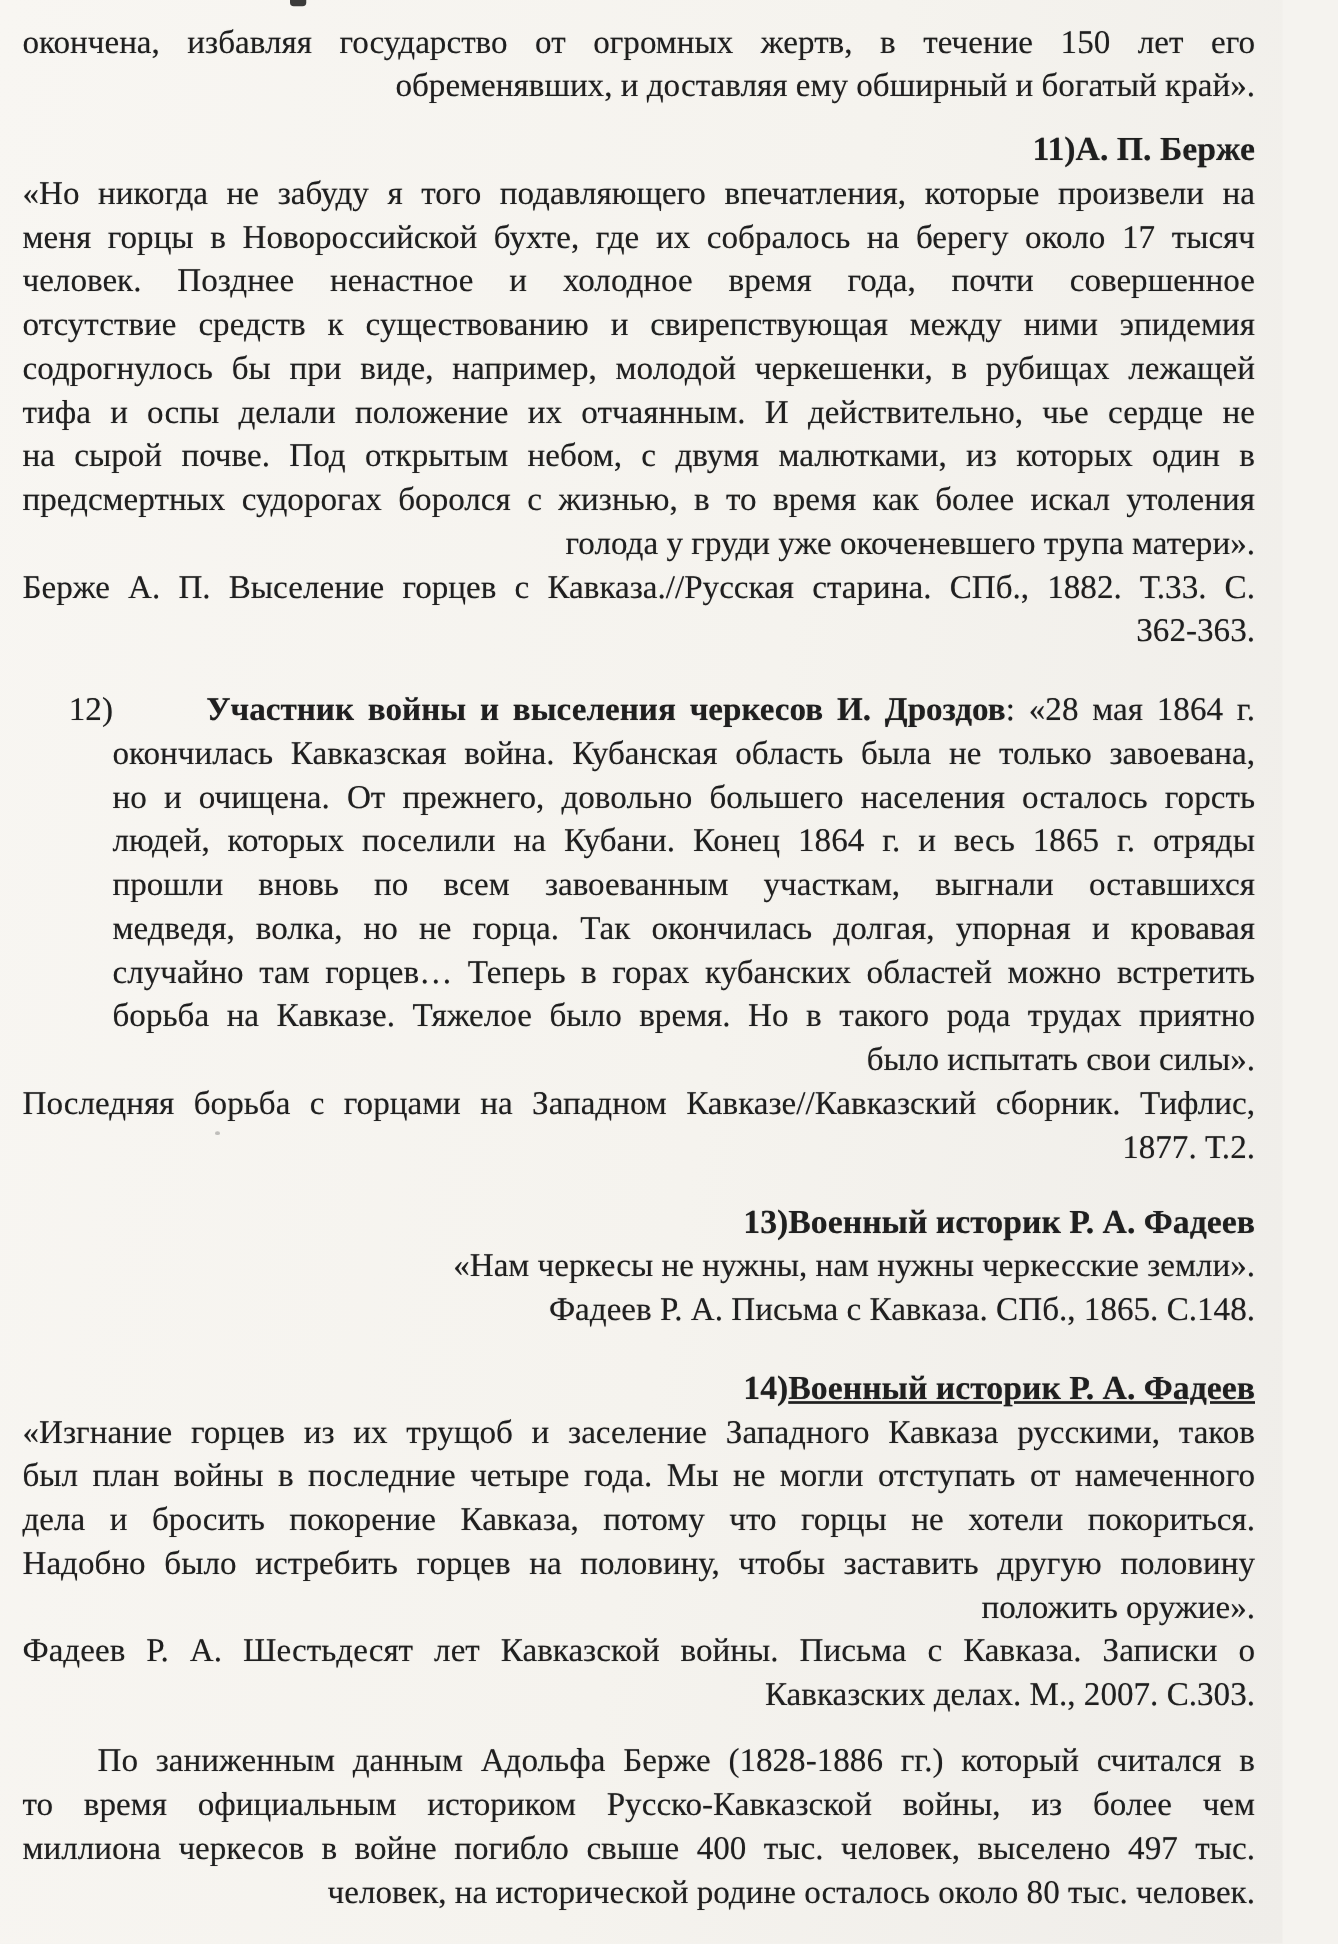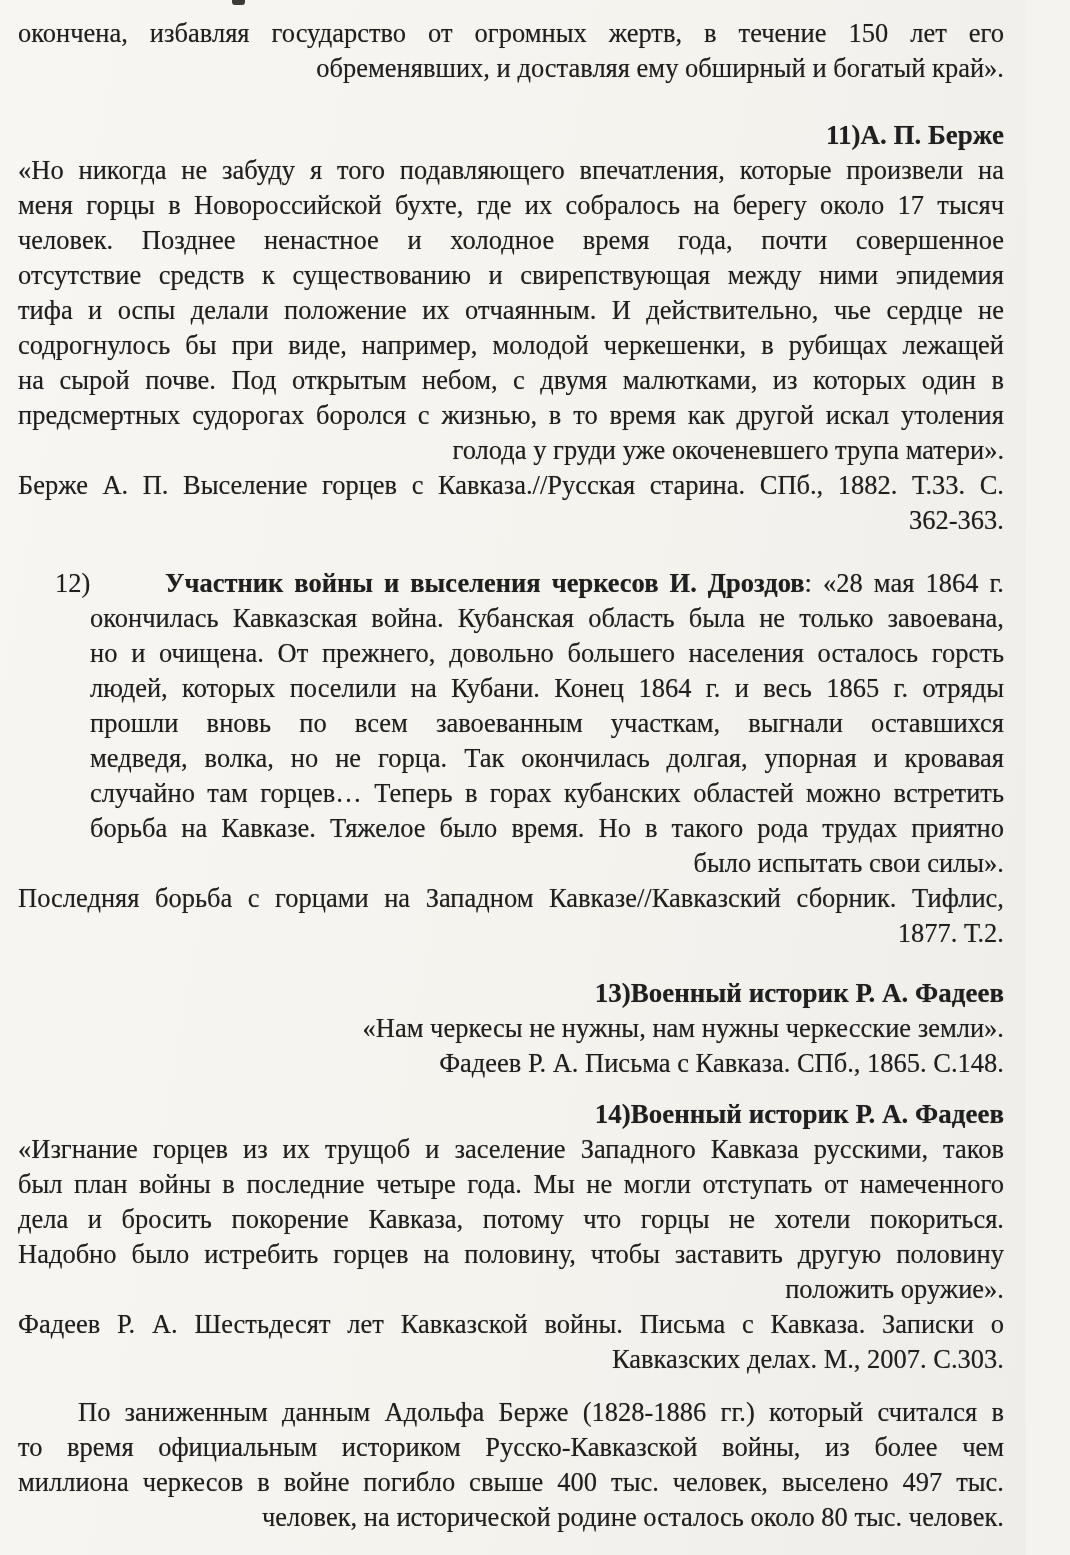--- a/index.html
+++ b/index.html
@@ -21,7 +21,7 @@
   .j { text-align: justify; text-align-last: justify; }
   .heading { font-weight: bold; padding-left: 37px; font-size: 27px; }
   .hnum { display: inline-block; width: 95px; }
-  .mt20 { margin-top: 32px; }
+  .mt20 { margin-top: 16px; }
   .mt25 { margin-top: 25px; }
   .mt28 { margin-top: 28px; }
   .mt30 { margin-top: 16px; }

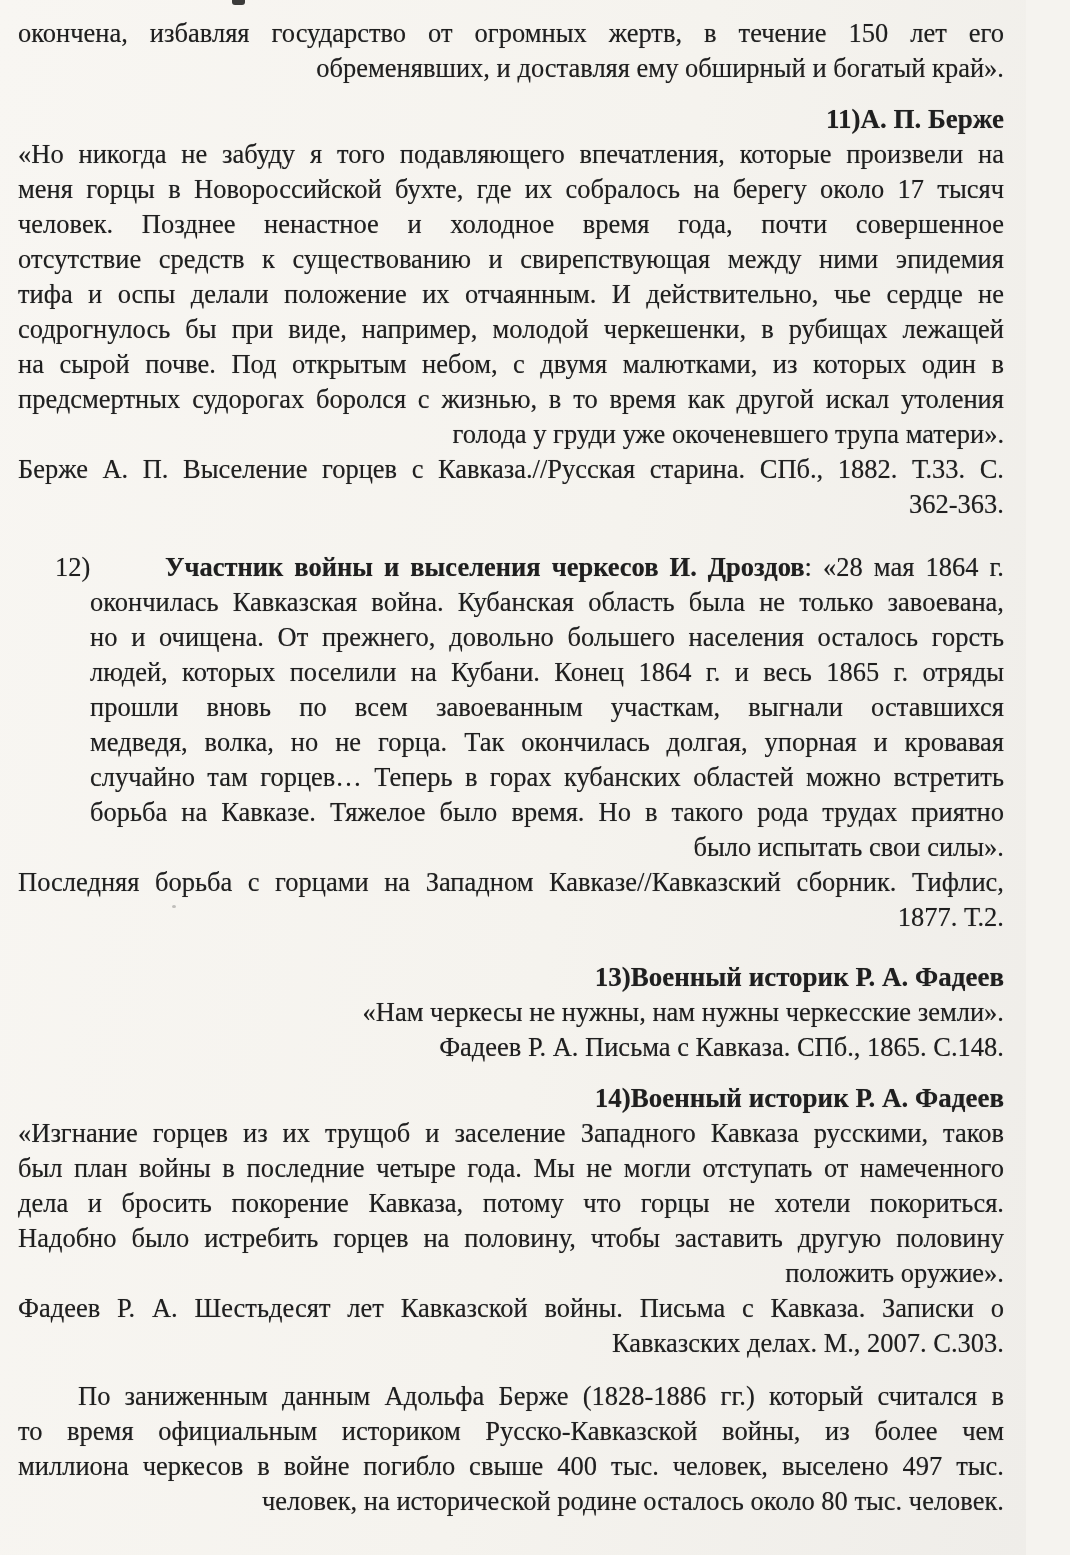--- a/index.html
+++ b/index.html
@@ -56,8 +56,8 @@
   <div class="line j">меня горцы в Новороссийской бухте, где их собралось на берегу около 17 тысяч</div>
   <div class="line j">человек. Позднее ненастное и холодное время года, почти совершенное</div>
   <div class="line j">отсутствие средств к существованию и свирепствующая между ними эпидемия</div>
+  <div class="line j">содрогнулось бы при виде, например, молодой черкешенки, в рубищах лежащей</div>
   <div class="line j">тифа и оспы делали положение их отчаянным. И действительно, чье сердце не</div>
-  <div class="line j">содрогнулось бы при виде, например, молодой черкешенки, в рубищах лежащей</div>
   <div class="line j">на сырой почве. Под открытым небом, с двумя малютками, из которых один в</div>
   <div class="line j">предсмертных судорогах боролся с жизнью, в то время как другой искал утоления</div>
   <div class="line">голода у груди уже окоченевшего трупа матери».</div>

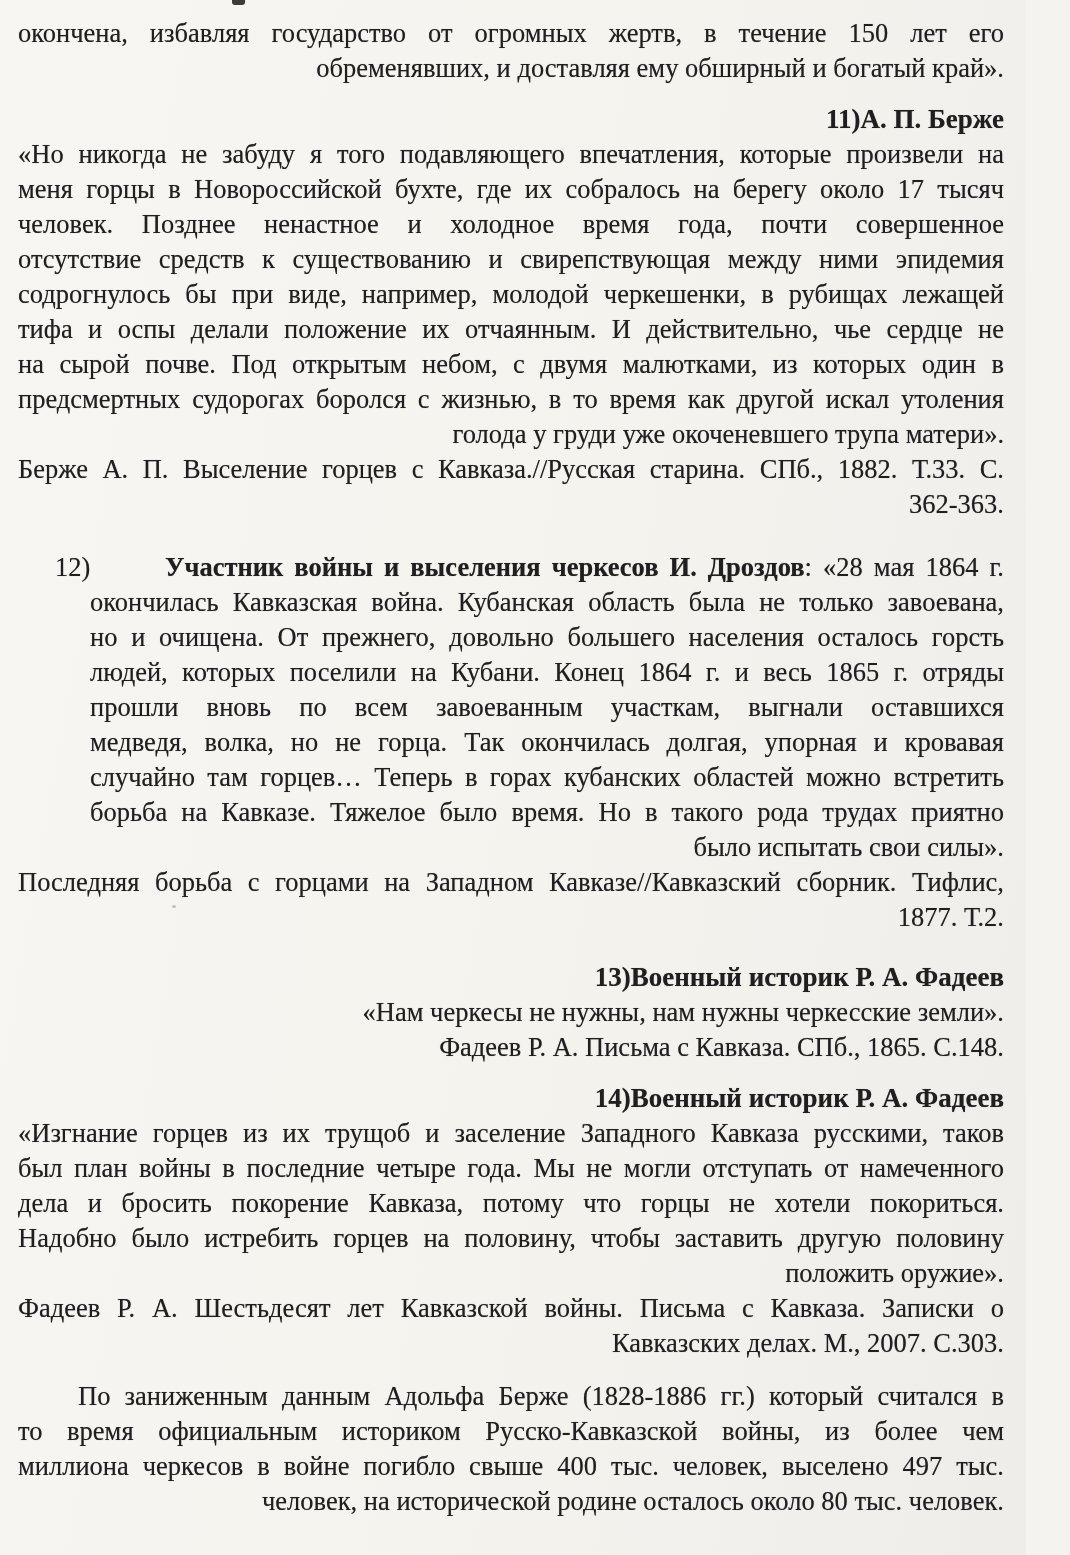--- a/index.html
+++ b/index.html
@@ -59,7 +59,7 @@
   <div class="line j">содрогнулось бы при виде, например, молодой черкешенки, в рубищах лежащей</div>
   <div class="line j">тифа и оспы делали положение их отчаянным. И действительно, чье сердце не</div>
   <div class="line j">на сырой почве. Под открытым небом, с двумя малютками, из которых один в</div>
-  <div class="line j">предсмертных судорогах боролся с жизнью, в то время как другой искал утоления</div>
+  <div class="line j">предсмертных судорогах боролся с жизнью, в то время как более искал утоления</div>
   <div class="line">голода у груди уже окоченевшего трупа матери».</div>
 
   <div class="line j">Берже А. П. Выселение горцев с Кавказа.//Русская старина. СПб., 1882. Т.33. С.</div>

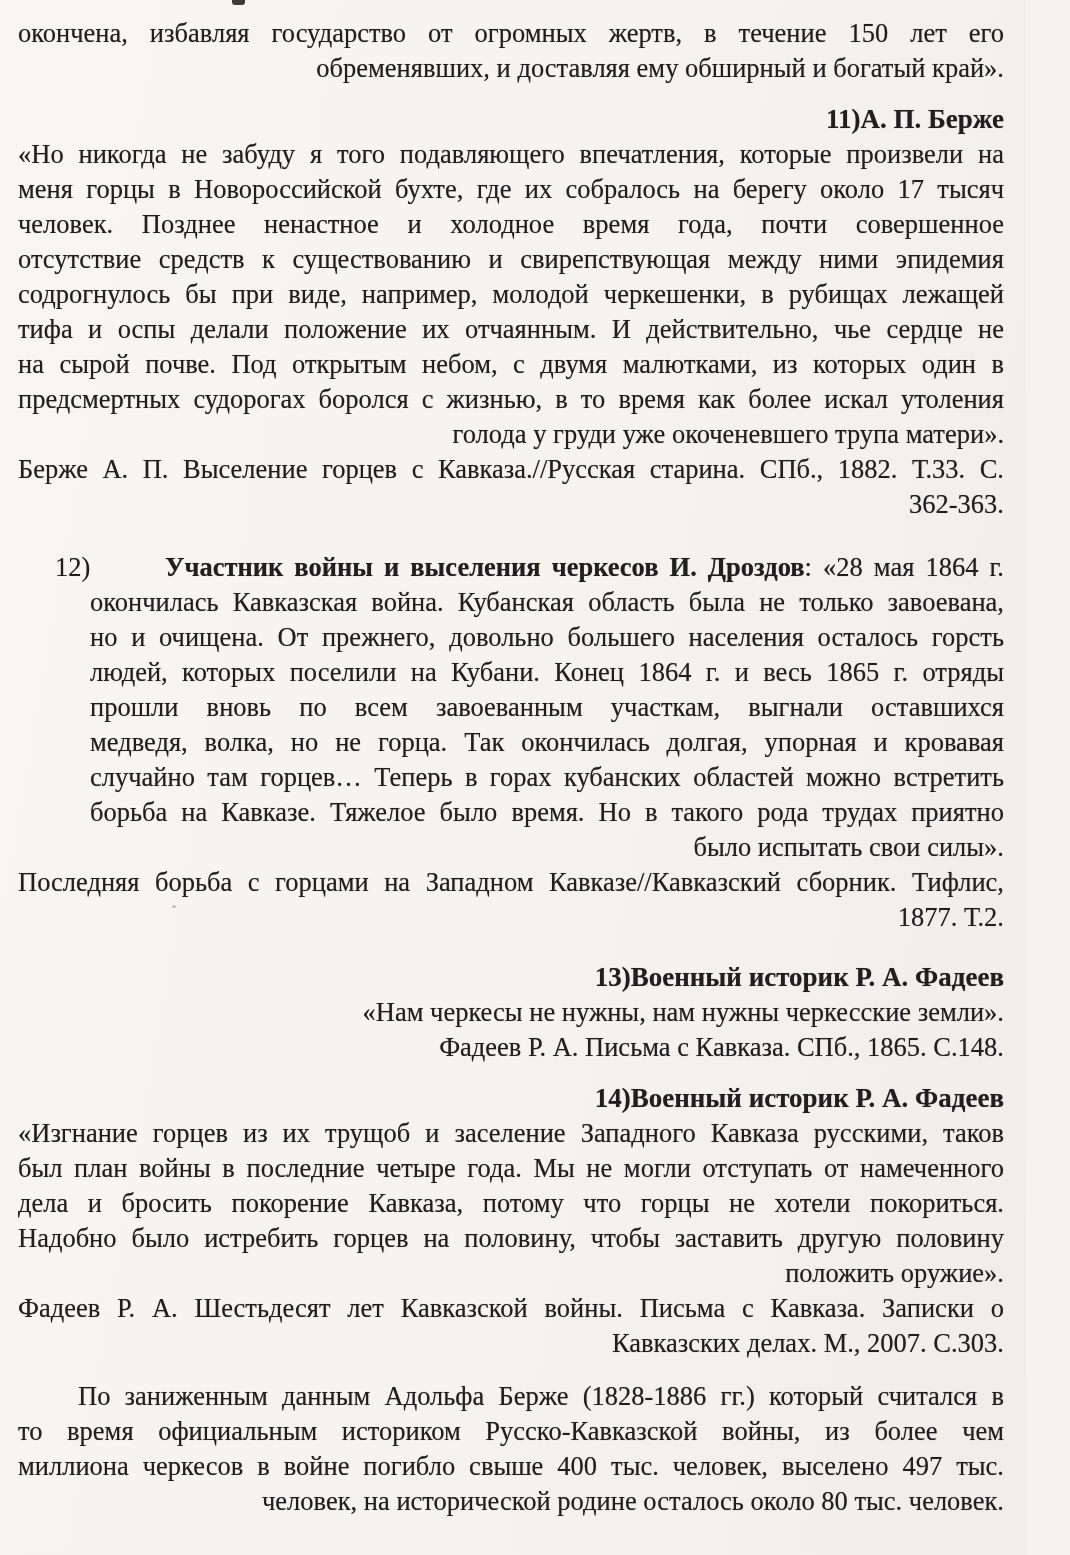--- a/index.html
+++ b/index.html
@@ -24,7 +24,7 @@
   .mt20 { margin-top: 16px; }
   .mt25 { margin-top: 25px; }
   .mt28 { margin-top: 28px; }
-  .mt30 { margin-top: 16px; }
+  .mt30 { margin-top: 28px; text-decoration: underline; }
   .mt32 { margin-top: 18px; }
   .sec12 { margin-left: 72px; }
   .sec12 .first { margin-left: -35px; }

